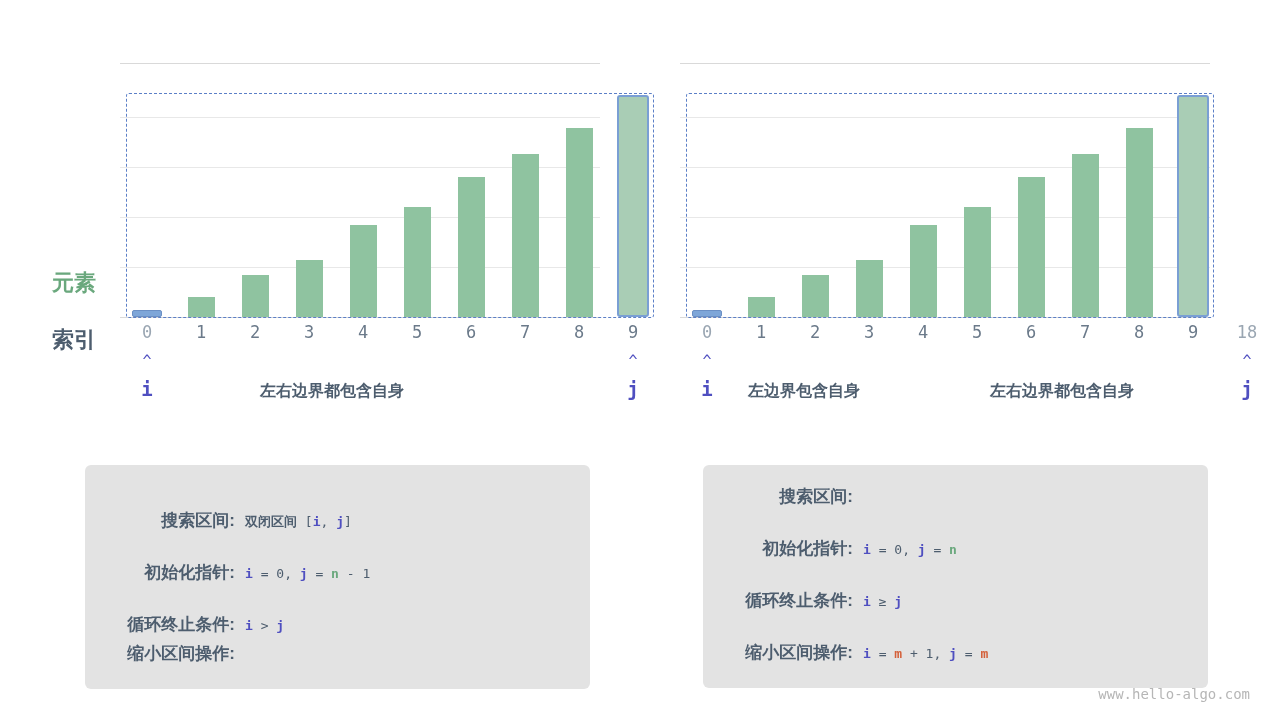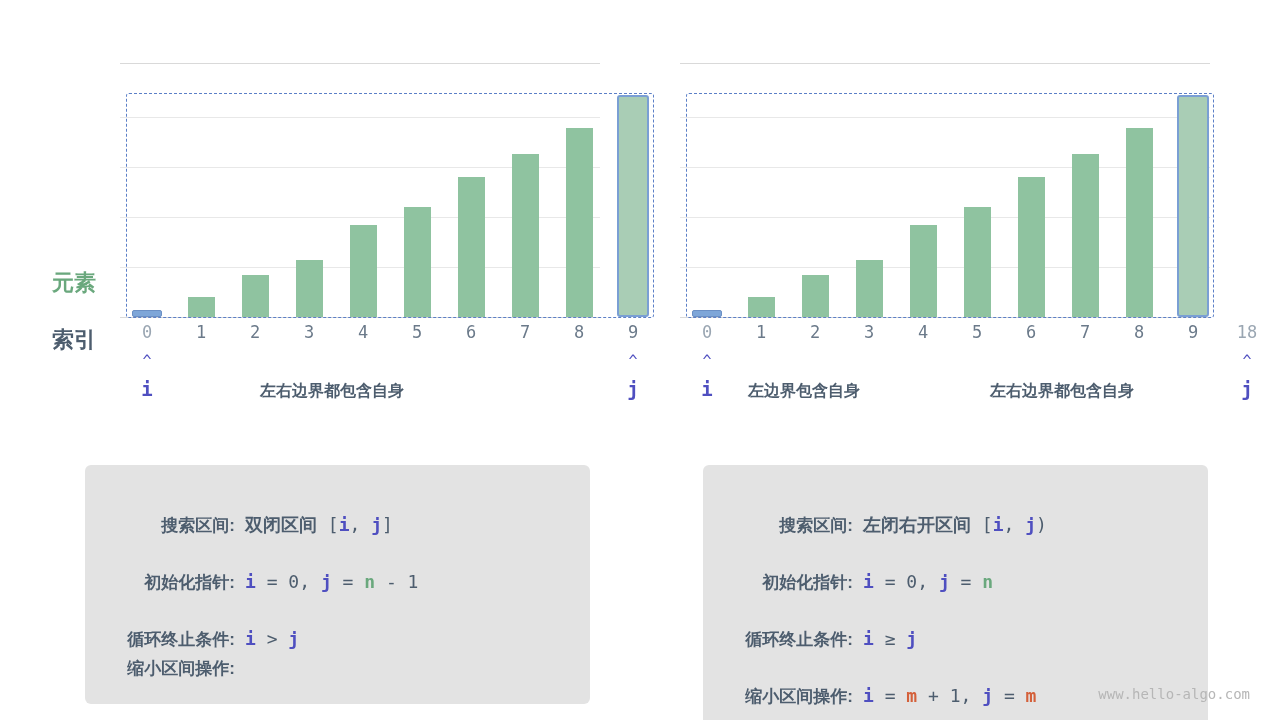--- a/index.html
+++ b/index.html
@@ -193,7 +193,7 @@
   .info-val {
     font-family: "DejaVu Sans Mono", monospace;
     color: #4d5d6e;
-    font-size: 18px;
+    font-size: 13px;
     white-space: pre;
     margin-top: 28px;
   }

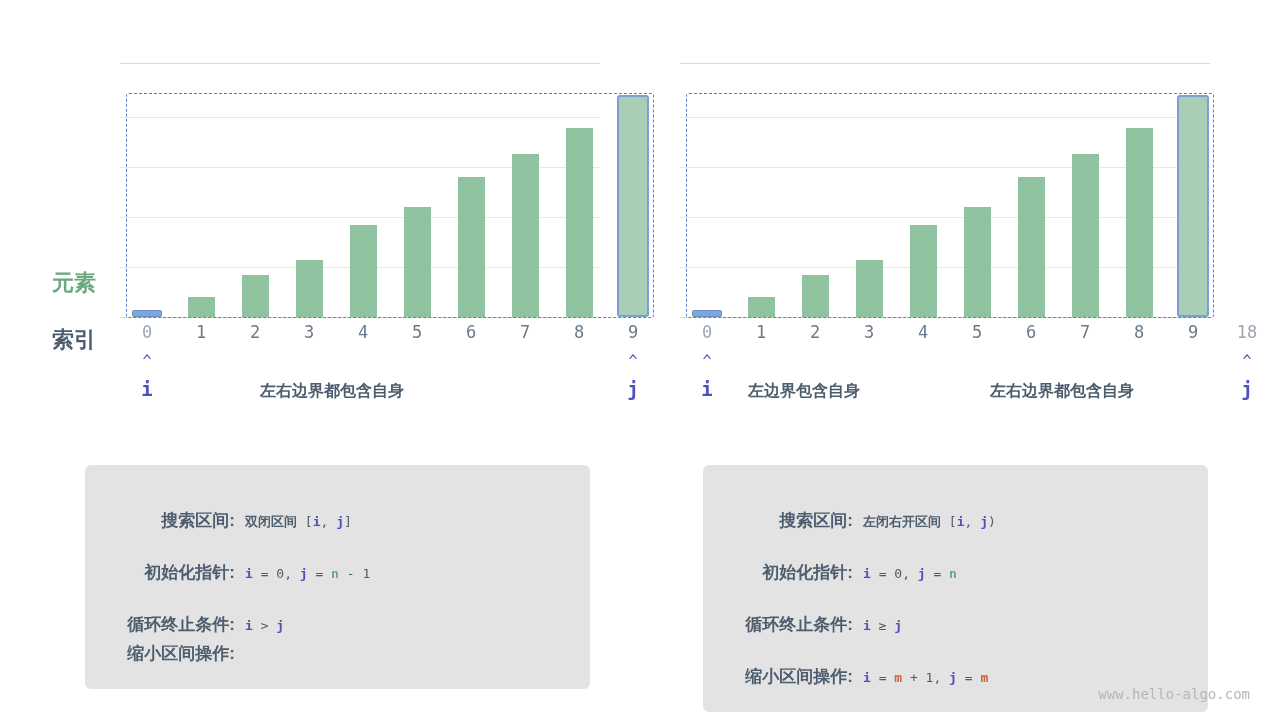--- a/index.html
+++ b/index.html
@@ -418,7 +418,6 @@
 <div class="infobox" id="infobox-right">
   <div class="info-row">
     <div class="info-key">搜索区间:</div>
-    <div class="info-val"><span class="v-cn">左闭右开区间</span> [<span class="v-i">i</span>, <span class="v-j">j</span>)</div>
   </div>
   <div class="info-row">
     <div class="info-key">初始化指针:</div>

